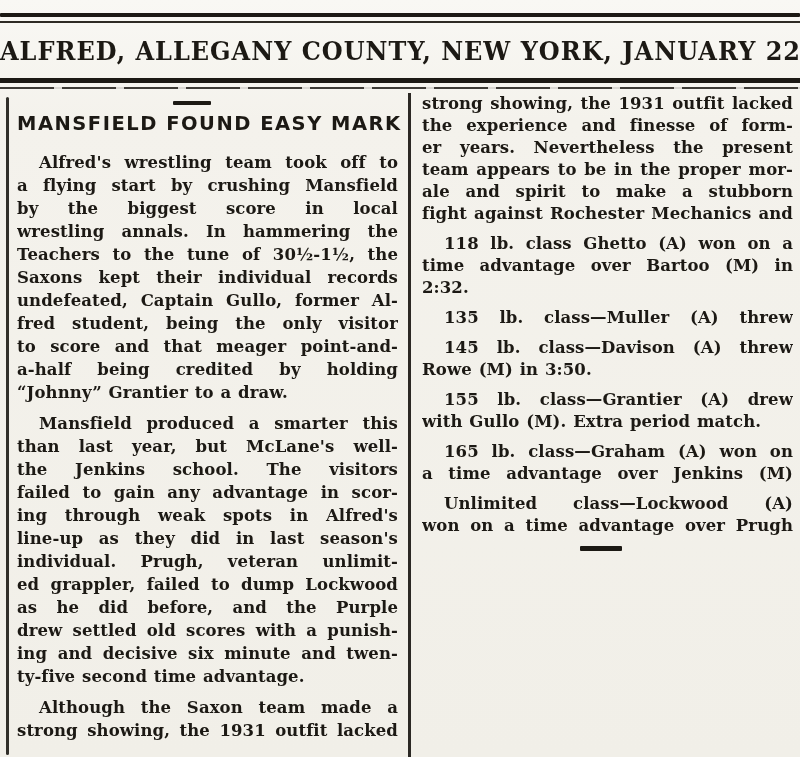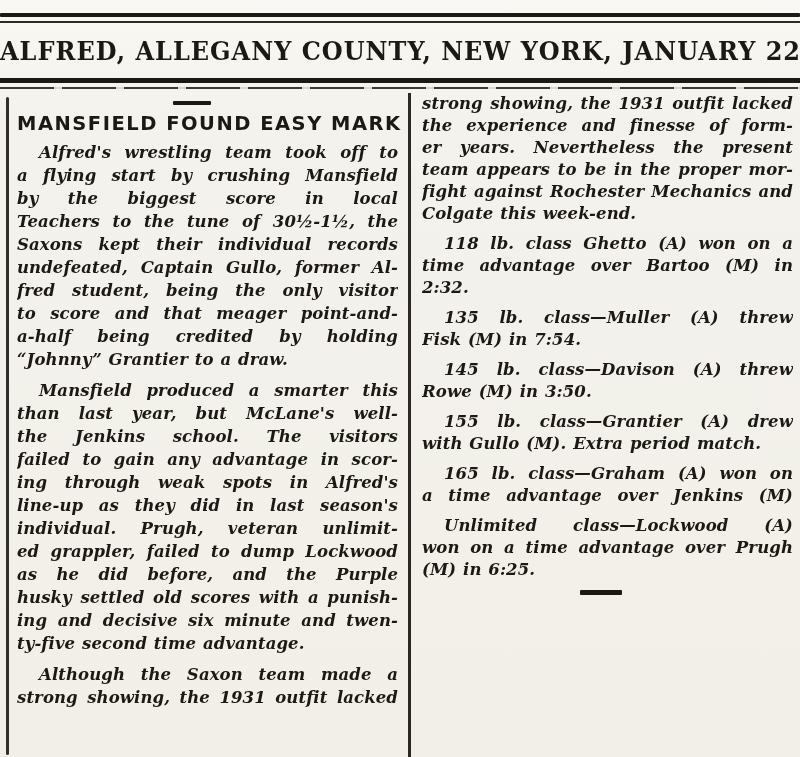--- a/index.html
+++ b/index.html
@@ -61,7 +61,7 @@
     margin-bottom:6px;
     transform:scaleY(.98);
   }
-  .para{margin-bottom:8px;font-style:italic;}
+  .para{margin-bottom:8px;}
   .line{
     font-weight:bold;
     font-size:16.5px;

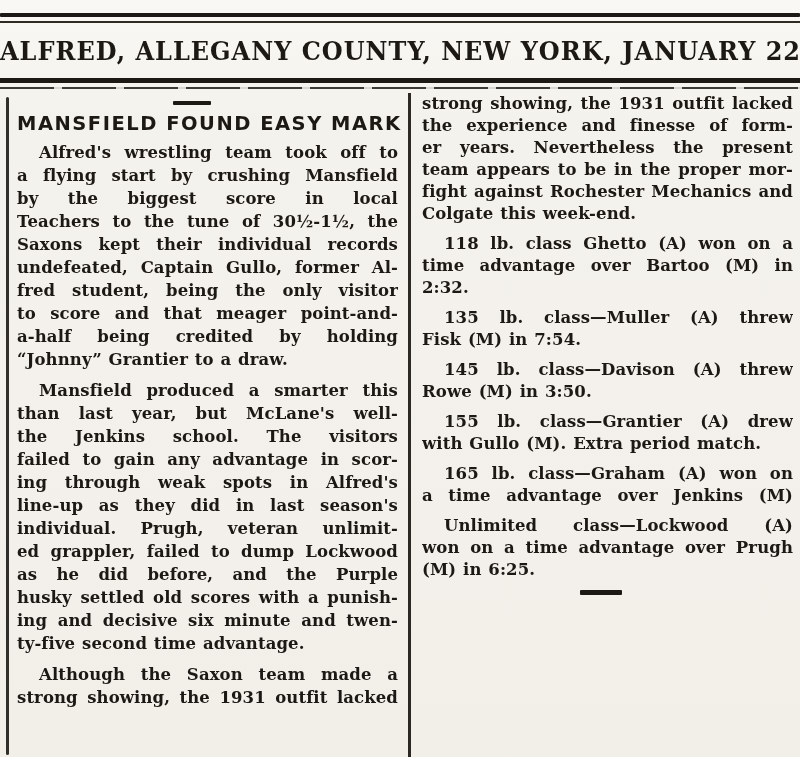--- a/index.html
+++ b/index.html
@@ -58,7 +58,7 @@
     font-size:19.5px;
     letter-spacing:1.5px;
     white-space:nowrap;
-    margin-bottom:6px;
+    margin-bottom:16px;
     transform:scaleY(.98);
   }
   .para{margin-bottom:8px;}

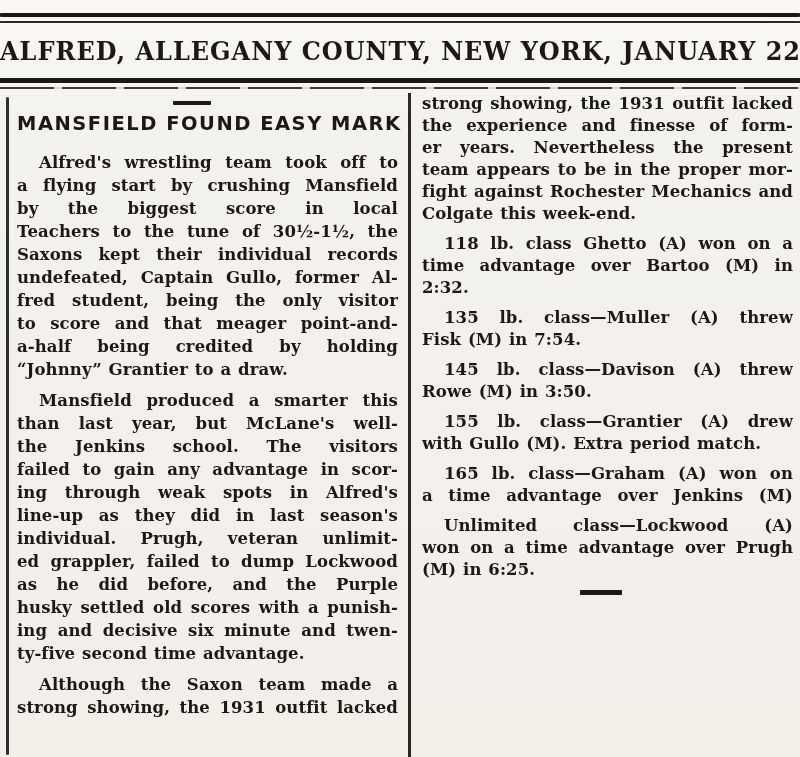--- a/index.html
+++ b/index.html
@@ -137,6 +137,7 @@
             <div class="line">the experience and finesse of form-</div>
             <div class="line">er years. Nevertheless the present</div>
             <div class="line">team appears to be in the proper mor-</div>
+            <div class="line">ale and spirit to make a stubborn</div>
             <div class="line">fight against Rochester Mechanics and</div>
             <div class="line last">Colgate this week-end.</div>
           </div>

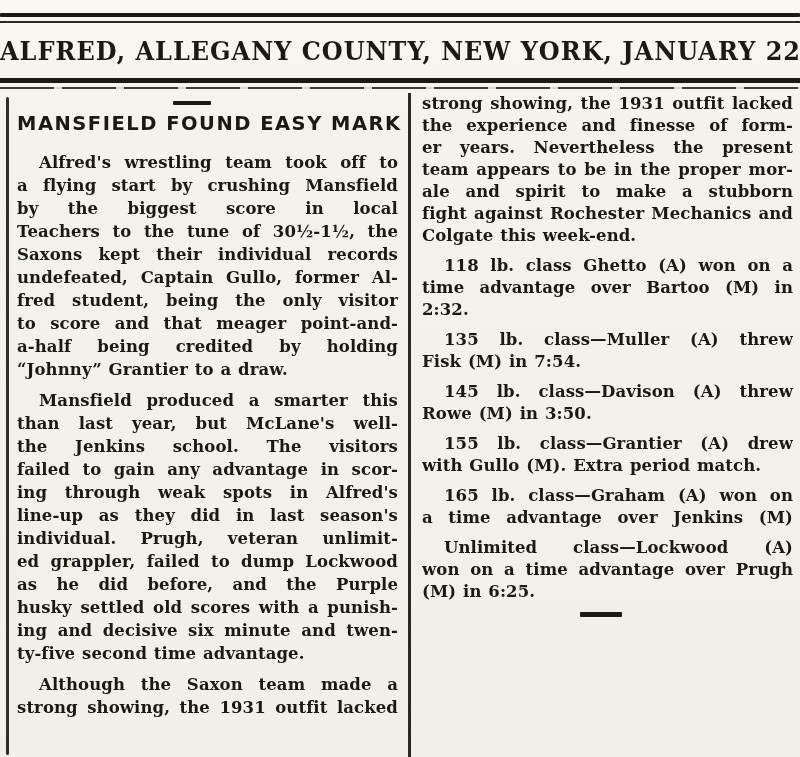--- a/index.html
+++ b/index.html
@@ -101,6 +101,7 @@
             <div class="line first">Alfred's wrestling team took off to</div>
             <div class="line">a flying start by crushing Mansfield</div>
             <div class="line">by the biggest score in local</div>
+            <div class="line">wrestling annals. In hammering the</div>
             <div class="line">Teachers to the tune of 30½-1½, the</div>
             <div class="line">Saxons kept their individual records</div>
             <div class="line">undefeated, Captain Gullo, former Al-</div>

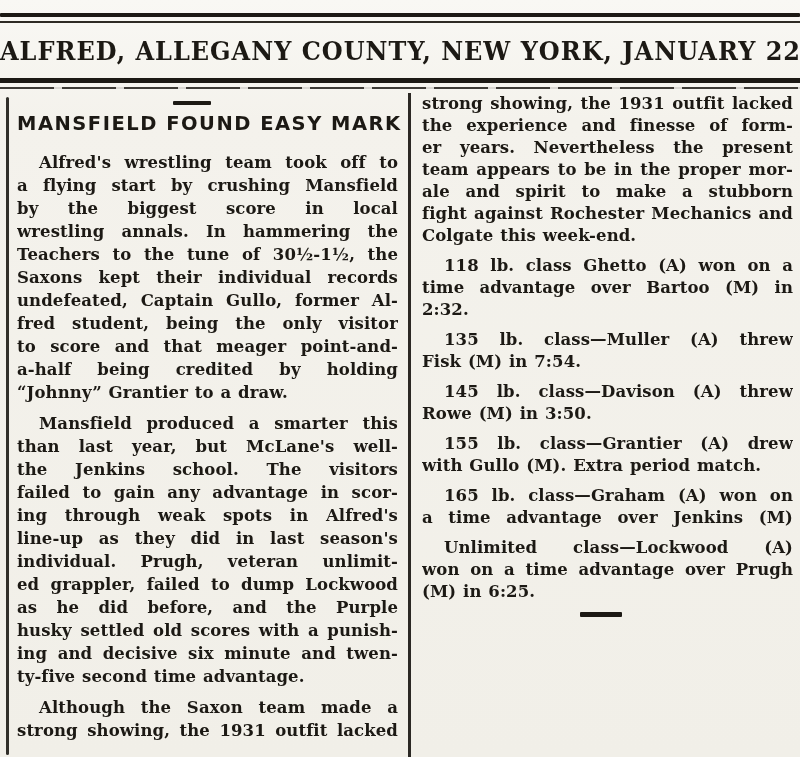--- a/index.html
+++ b/index.html
@@ -140,7 +140,6 @@
             <div class="line">team appears to be in the proper mor-</div>
             <div class="line">ale and spirit to make a stubborn</div>
             <div class="line">fight against Rochester Mechanics and</div>
-            <div class="line last">Colgate this week-end.</div>
           </div>
           <div class="para">
             <div class="line first">118 lb. class Ghetto (A) won on a</div>

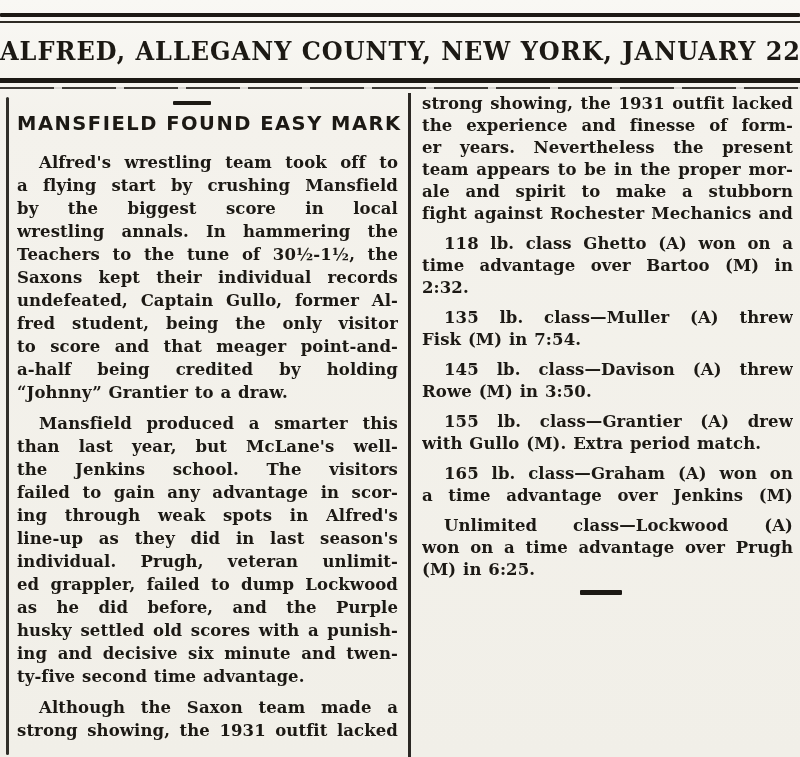--- a/index.html
+++ b/index.html
@@ -148,7 +148,6 @@
           </div>
           <div class="para">
             <div class="line first">135 lb. class—Muller (A) threw</div>
-            <div class="line last">Fisk (M) in 7:54.</div>
           </div>
           <div class="para">
             <div class="line first">145 lb. class—Davison (A) threw</div>

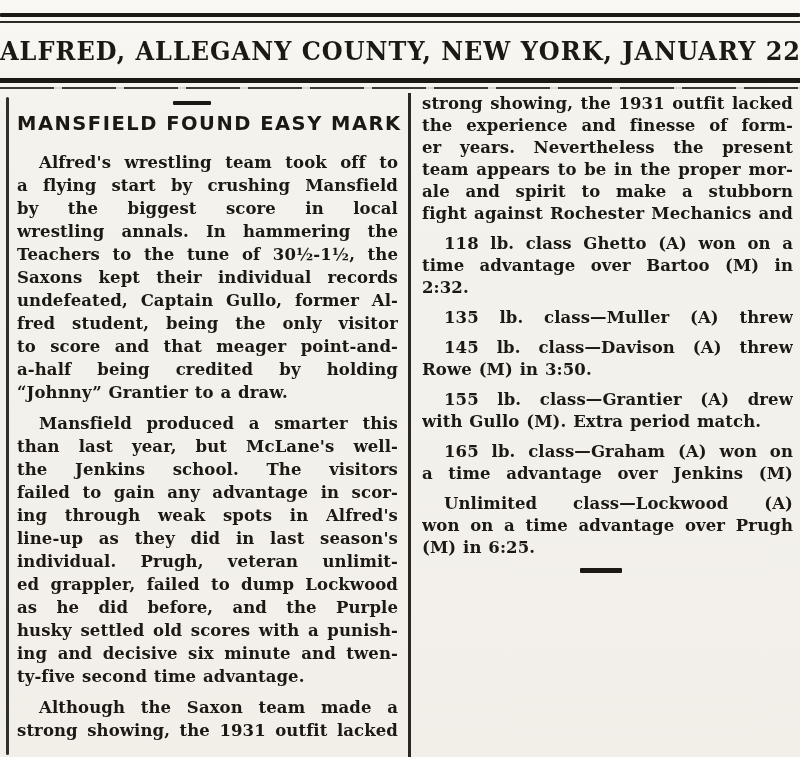--- a/index.html
+++ b/index.html
@@ -164,7 +164,6 @@
           <div class="para">
             <div class="line first">Unlimited class—Lockwood (A)</div>
             <div class="line">won on a time advantage over Prugh</div>
-            <div class="line last">(M) in 6:25.</div>
           </div>
         </div>
       <div class="dash end-dash"></div>

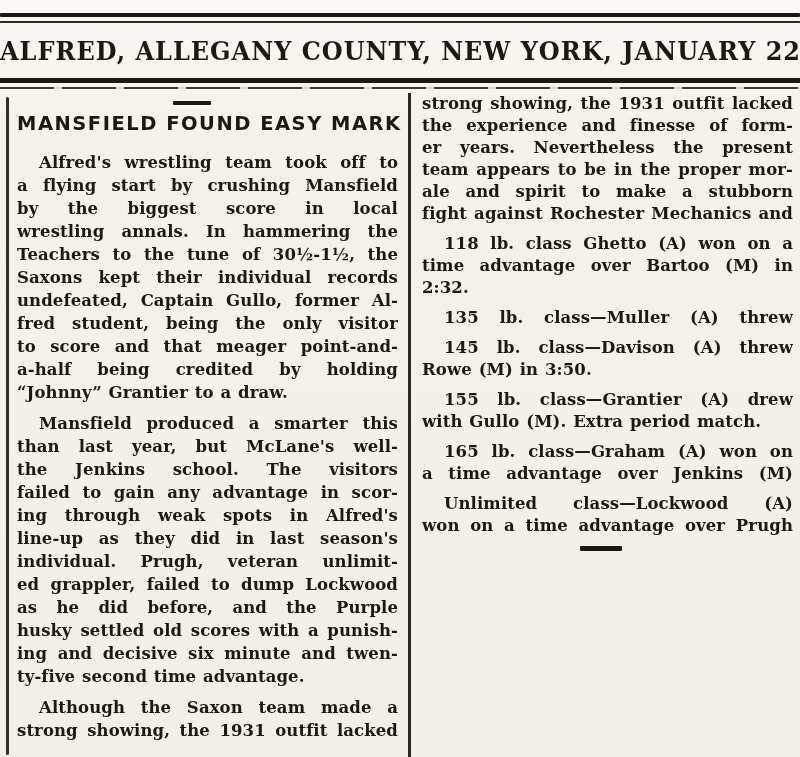--- a/index.html
+++ b/index.html
@@ -120,7 +120,7 @@
             <div class="line">individual. Prugh, veteran unlimit-</div>
             <div class="line">ed grappler, failed to dump Lockwood</div>
             <div class="line">as he did before, and the Purple</div>
-            <div class="line">husky settled old scores with a punish-</div>
+            <div class="line">drew settled old scores with a punish-</div>
             <div class="line">ing and decisive six minute and twen-</div>
             <div class="line last">ty-five second time advantage.</div>
           </div>

